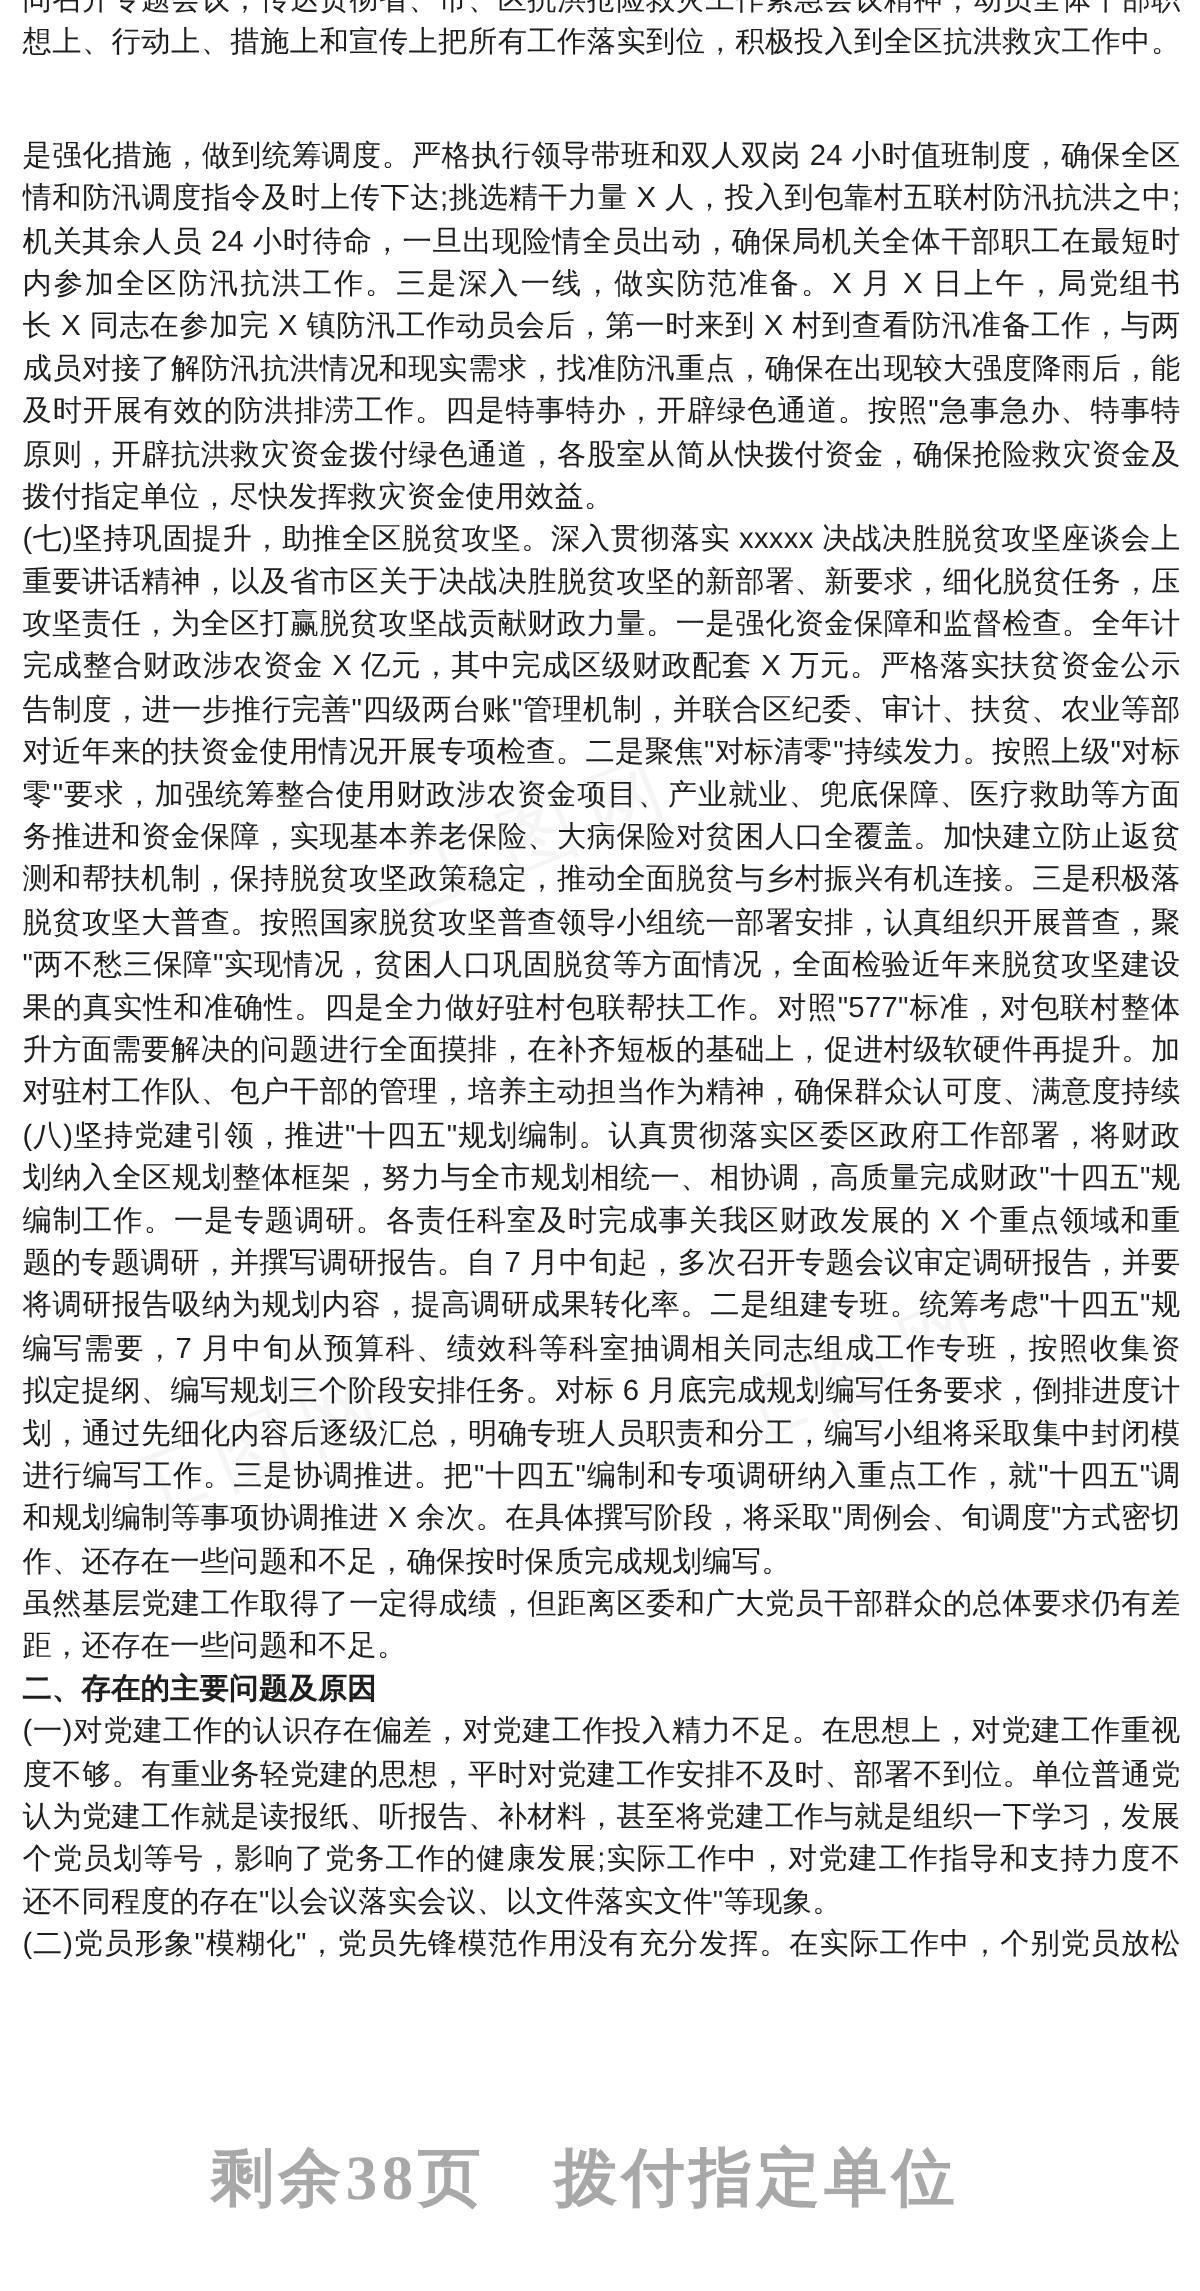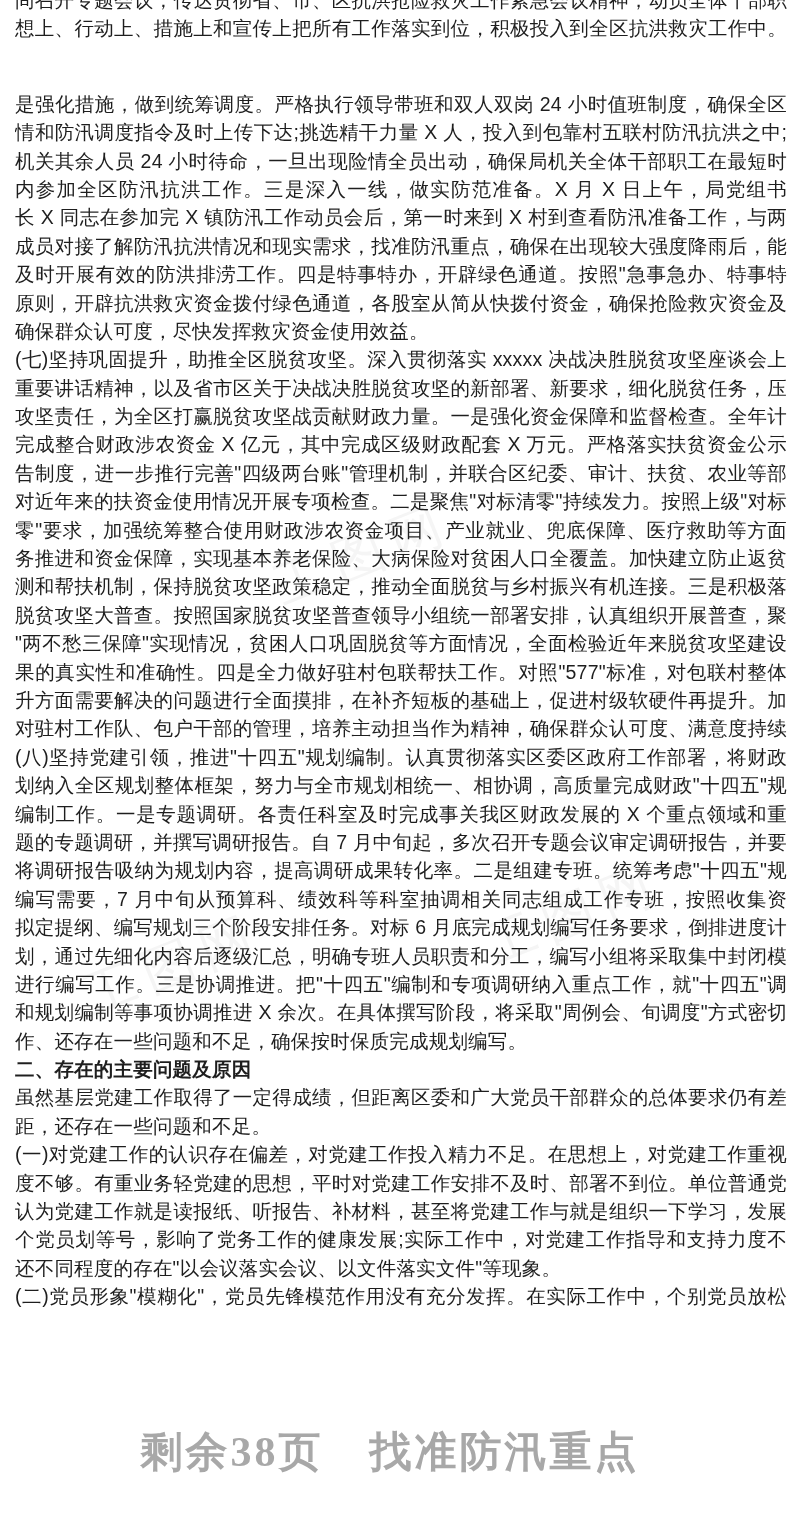--- a/index.html
+++ b/index.html
@@ -77,7 +77,7 @@
         <div class="line">成员对接了解防汛抗洪情况和现实需求，找准防汛重点，确保在出现较大强度降雨后，能够</div>
         <div class="line">及时开展有效的防洪排涝工作。四是特事特办，开辟绿色通道。按照"急事急办、特事特办"</div>
         <div class="line">原则，开辟抗洪救灾资金拨付绿色通道，各股室从简从快拨付资金，确保抢险救灾资金及时</div>
-        <div class="line last">确保群众认可度，尽快发挥救灾资金使用效益。</div>
+        <div class="line last">拨付指定单位，尽快发挥救灾资金使用效益。</div>
       </div>
       <div class="para">
         <div class="line">(七)坚持巩固提升，助推全区脱贫攻坚。深入贯彻落实 xxxxx 决战决胜脱贫攻坚座谈会上的</div>

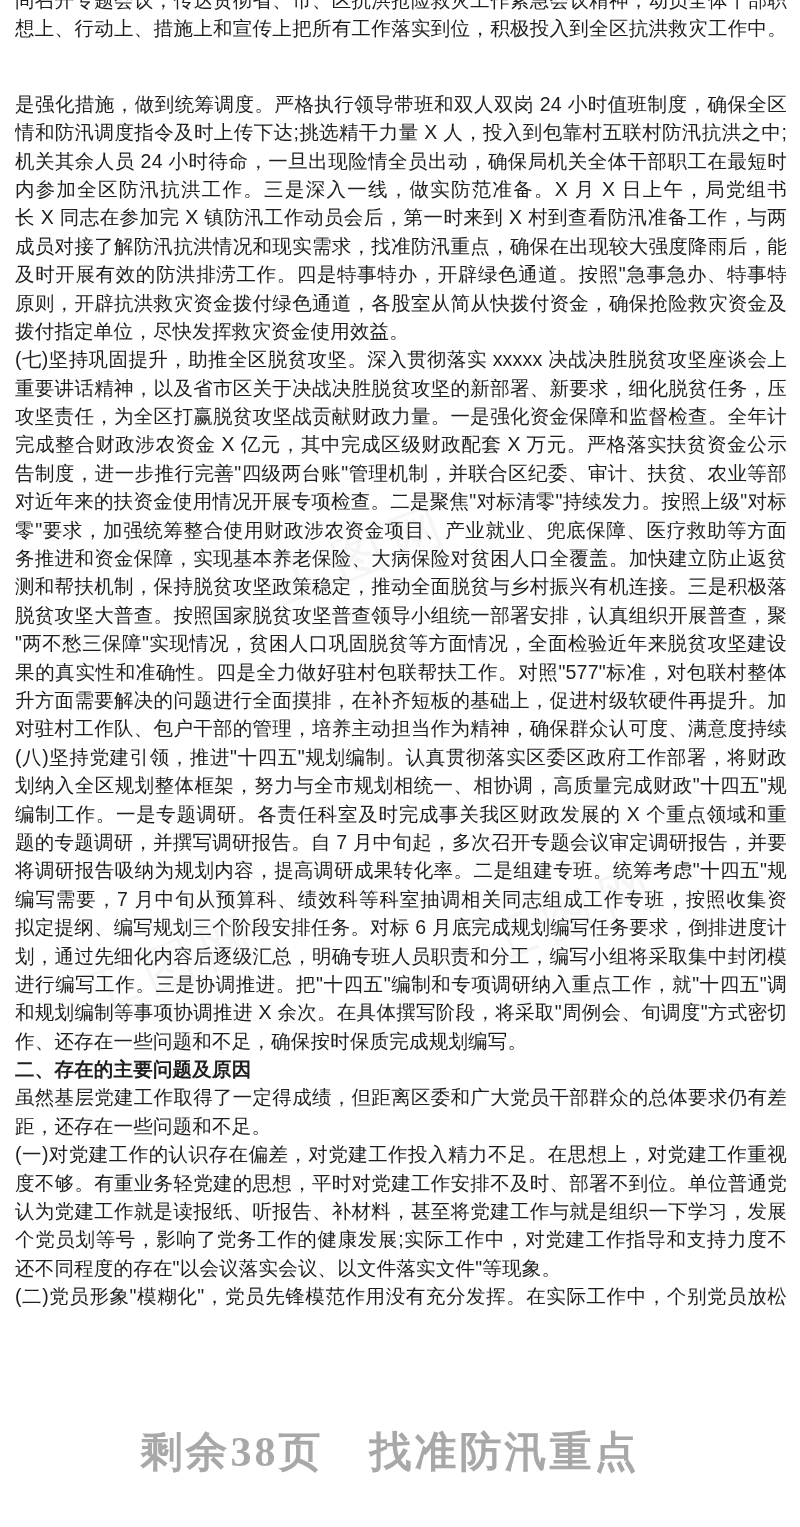--- a/index.html
+++ b/index.html
@@ -108,12 +108,12 @@
         <div class="line">和规划编制等事项协调推进 X 余次。在具体撰写阶段，将采取"周例会、旬调度"方式密切协</div>
         <div class="line last">作、还存在一些问题和不足，确保按时保质完成规划编写。</div>
       </div>
-      <div class="para bold">
-        <div class="line last">二、存在的主要问题及原因</div>
-      </div>
       <div class="para">
         <div class="line">虽然基层党建工作取得了一定得成绩，但距离区委和广大党员干部群众的总体要求仍有差</div>
         <div class="line last">距，还存在一些问题和不足。</div>
+      </div>
+      <div class="para bold">
+        <div class="line last">二、存在的主要问题及原因</div>
       </div>
       <div class="para">
         <div class="line">(一)对党建工作的认识存在偏差，对党建工作投入精力不足。在思想上，对党建工作重视程</div>

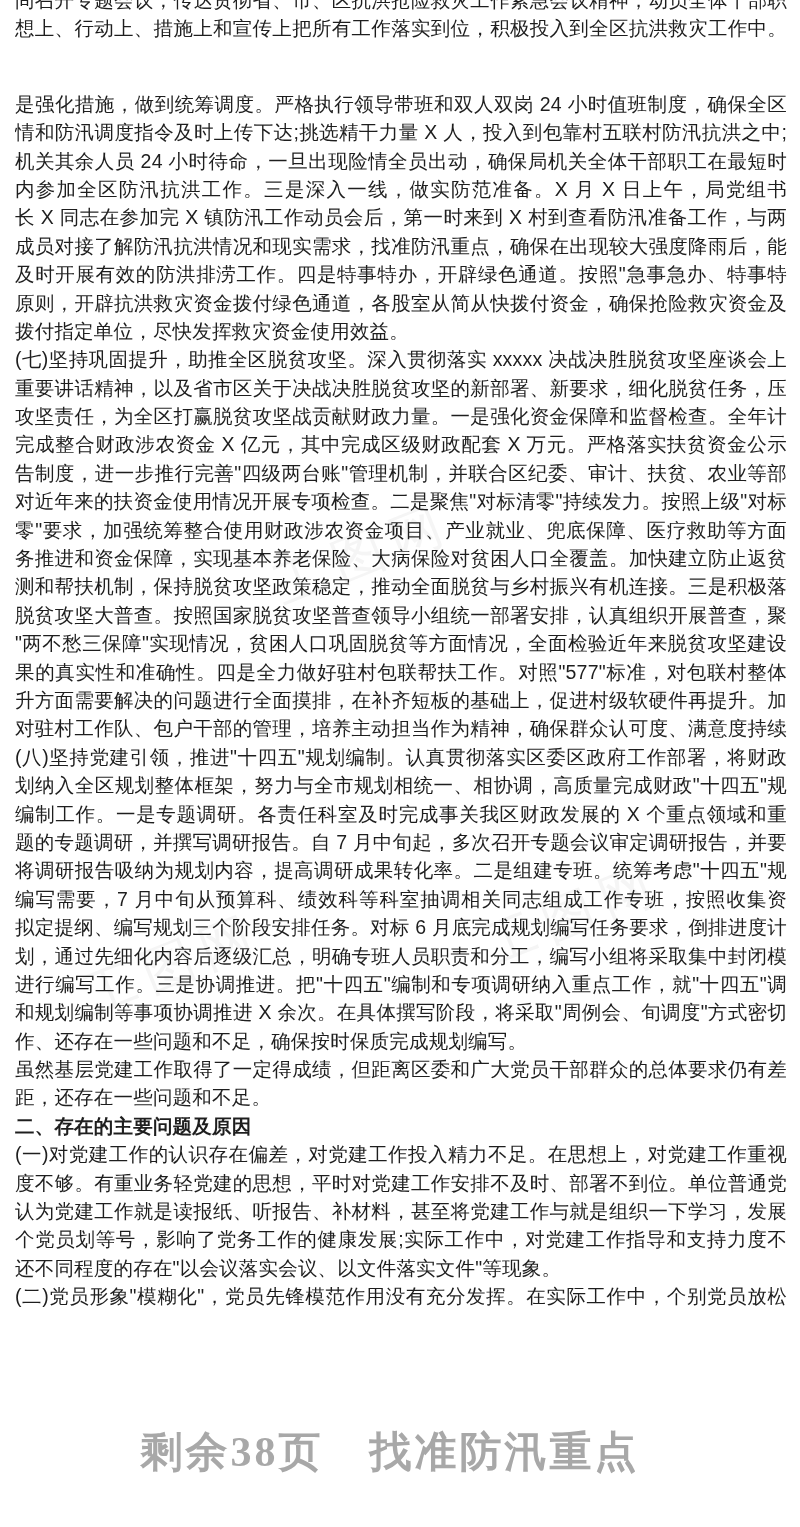--- a/index.html
+++ b/index.html
@@ -135,7 +135,7 @@
 
   <div class="footer">
     <span>剩余38页</span>
-    <span>找准防汛重点</span>
+    <span>拨付指定单位</span>
   </div>
 
 </div>

